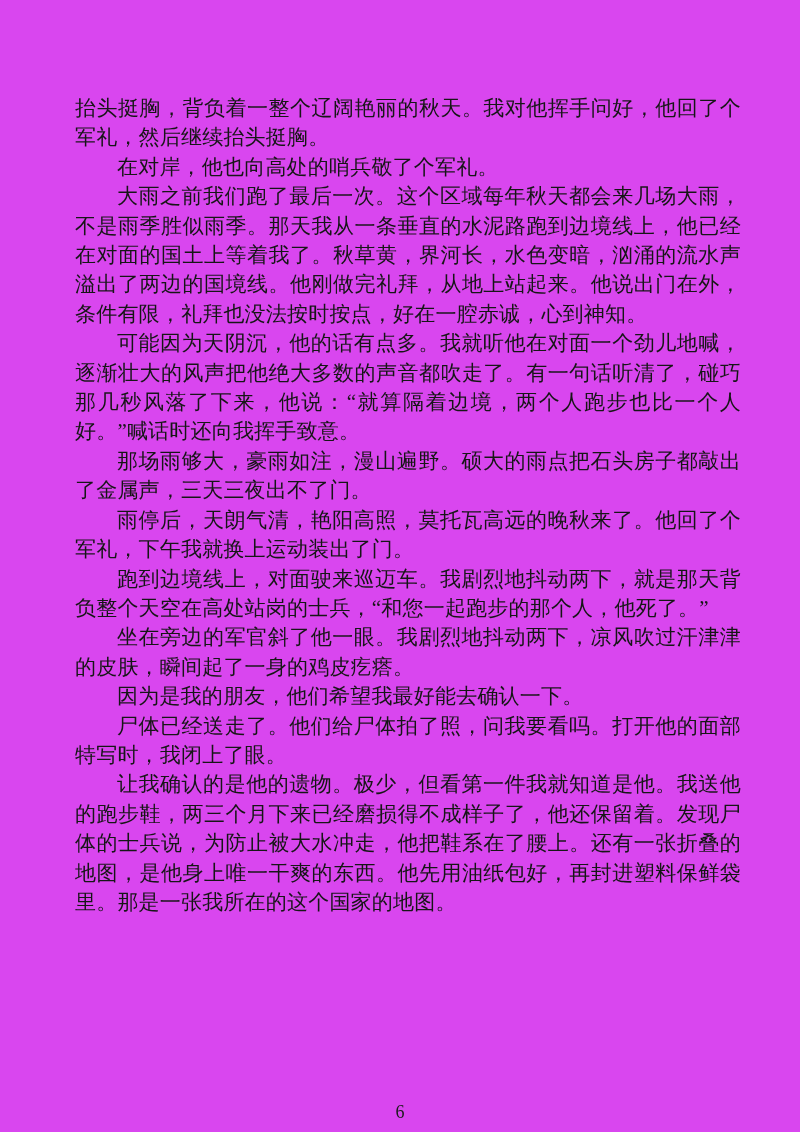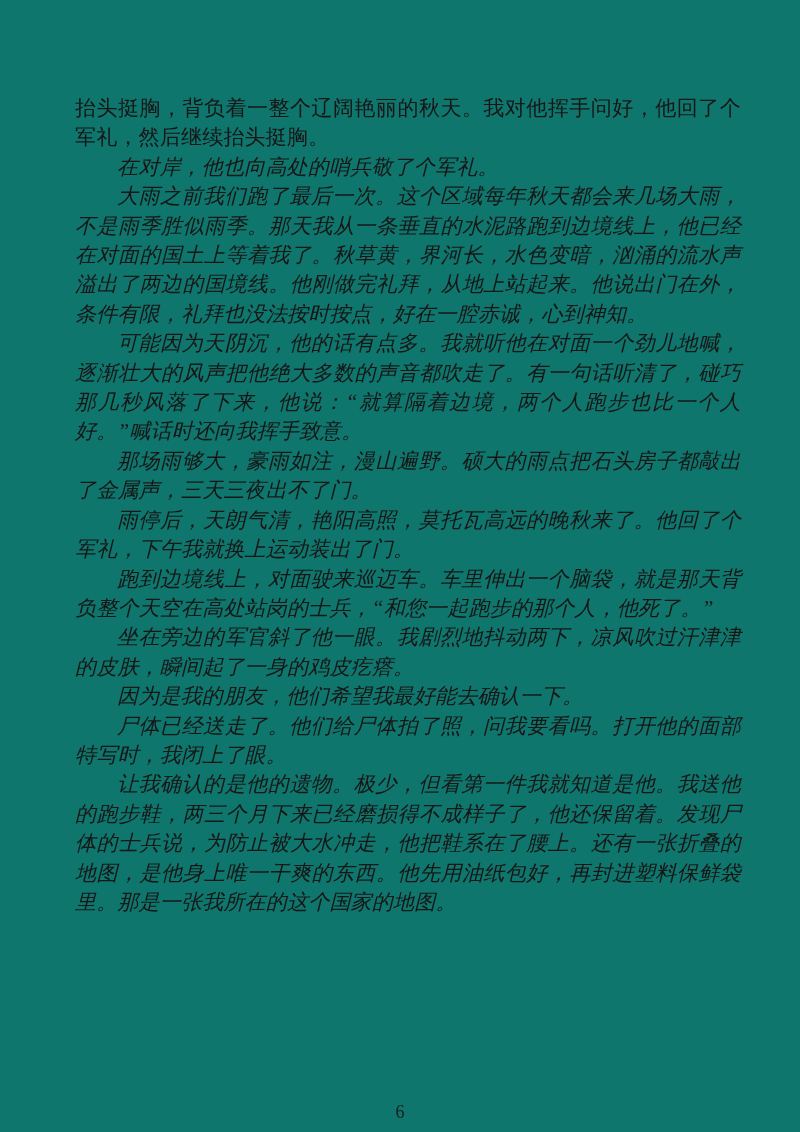--- a/index.html
+++ b/index.html
@@ -11,7 +11,7 @@
     position: relative;
     width: 800px;
     height: 1132px;
-    background: #0f766e;
+    background: #d946ef;
     overflow: hidden;
     font-family: "Liberation Serif", "DejaVu Serif", serif;
     color: #161616;

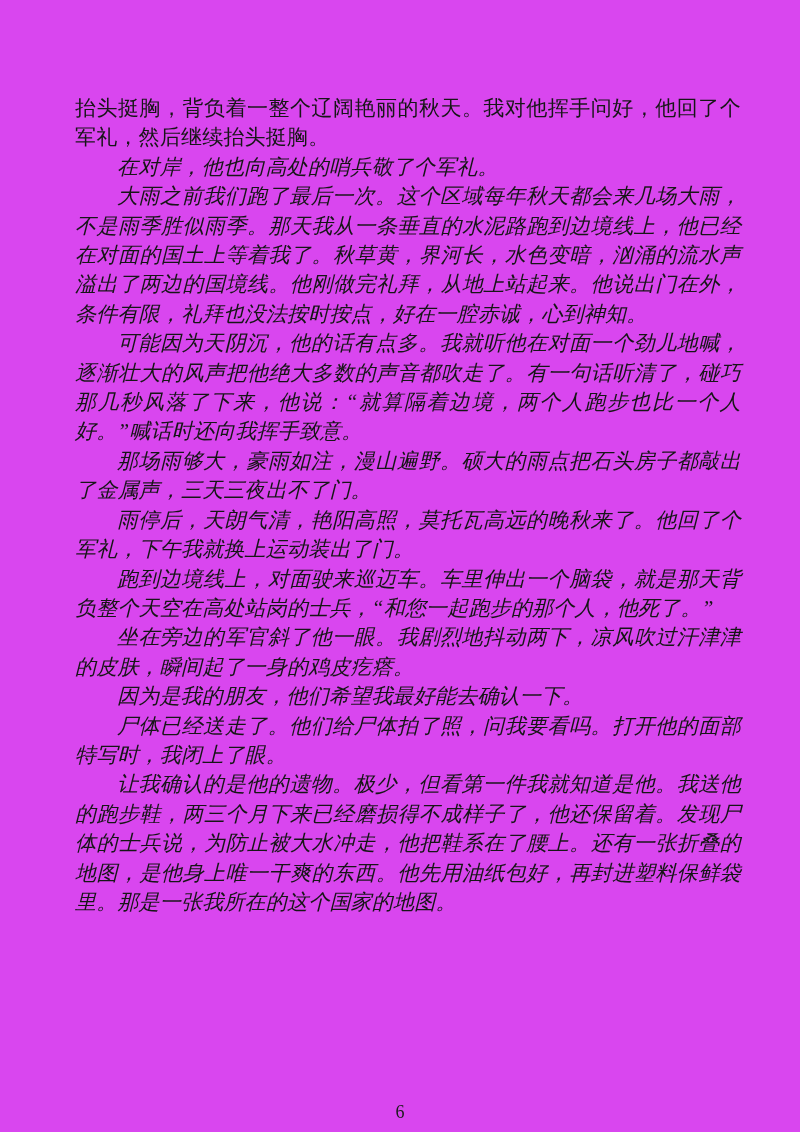--- a/index.html
+++ b/index.html
@@ -32,7 +32,6 @@
   }
   .content p.indent {
     text-indent: 2em;
-    font-style: italic;
   }
   .page-number {
     position: absolute;

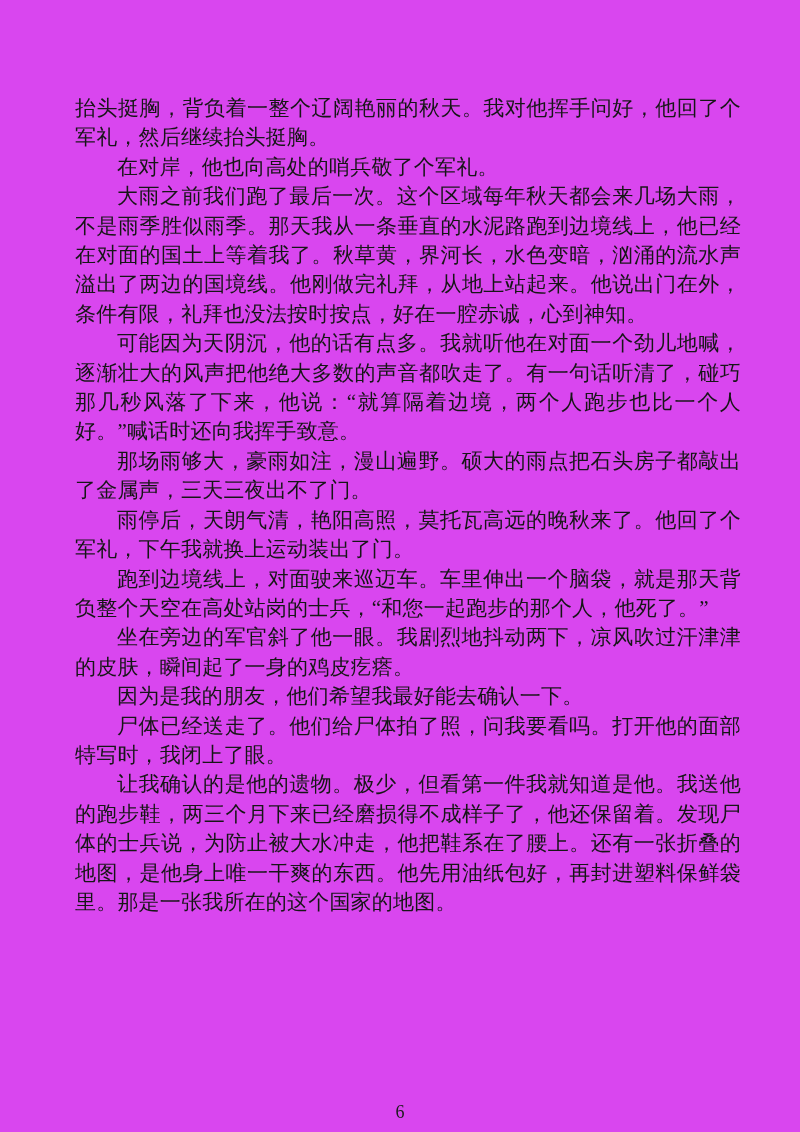--- a/index.html
+++ b/index.html
@@ -54,7 +54,7 @@
     <p class="para indent">可能因为天阴沉，他的话有点多。我就听他在对面一个劲儿地喊，逐渐壮大的风声把他绝大多数的声音都吹走了。有一句话听清了，碰巧那几秒风落了下来，他说：“就算隔着边境，两个人跑步也比一个人好。”喊话时还向我挥手致意。</p>
     <p class="para indent">那场雨够大，豪雨如注，漫山遍野。硕大的雨点把石头房子都敲出了金属声，三天三夜出不了门。</p>
     <p class="para indent">雨停后，天朗气清，艳阳高照，莫托瓦高远的晚秋来了。他回了个军礼，下午我就换上运动装出了门。</p>
-    <p class="para indent">跑到边境线上，对面驶来巡迈车。车里伸出一个脑袋，就是那天背负整个天空在高处站岗的士兵，“和您一起跑步的那个人，他死了。”</p>
+    <p class="para indent">跑到边境线上，对面驶来巡迈车。我剧烈地抖动两下，就是那天背负整个天空在高处站岗的士兵，“和您一起跑步的那个人，他死了。”</p>
     <p class="para indent">坐在旁边的军官斜了他一眼。我剧烈地抖动两下，凉风吹过汗津津的皮肤，瞬间起了一身的鸡皮疙瘩。</p>
     <p class="para indent">因为是我的朋友，他们希望我最好能去确认一下。</p>
     <p class="para indent">尸体已经送走了。他们给尸体拍了照，问我要看吗。打开他的面部特写时，我闭上了眼。</p>

